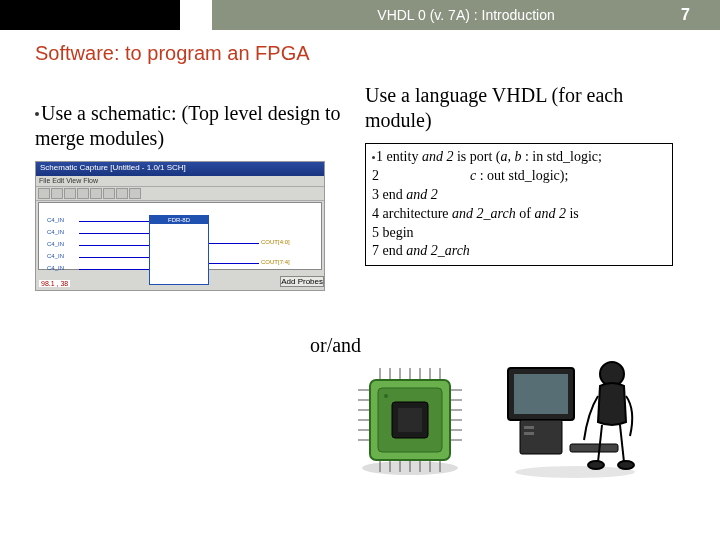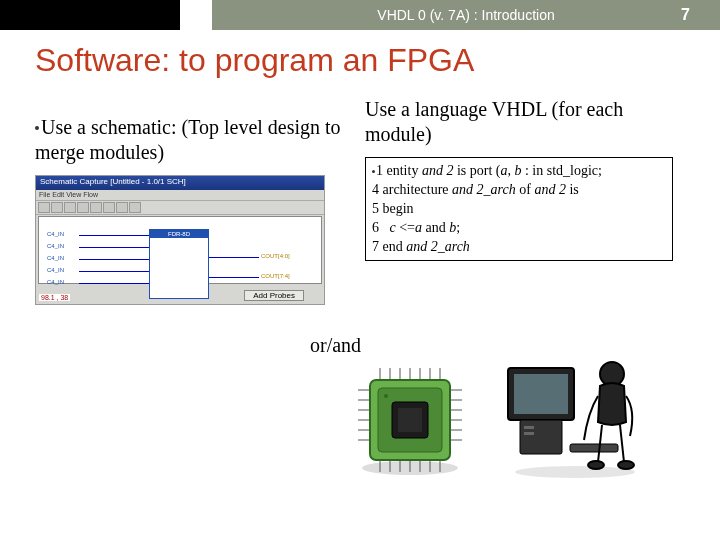--- a/index.html
+++ b/index.html
@@ -41,7 +41,7 @@
     color: #fff;
   }
   .slide-title {
-    font-size: 32px;
+    font-size: 20px;
     color: #c23b1f;
     margin: 20px 0 18px 35px;
     font-weight: normal;

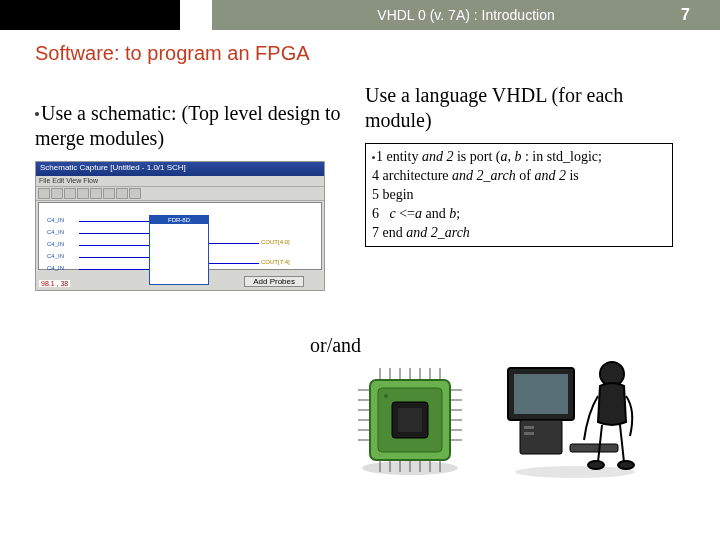--- a/index.html
+++ b/index.html
@@ -259,6 +259,7 @@
     <p class="col-heading">Use a language VHDL (for each module)</p>
     <div class="code-box">
       <div class="line"><span class="small-dot"></span><span>1 entity </span><span class="var">and 2</span><span> is port (</span><span class="var">a, b</span><span> : in std_logic;</span></div>
+      <div class="line"><span>2                          </span><span class="var">c</span><span> : out std_logic);</span></div>
       <div class="line"><span>4 architecture </span><span class="var">and 2_arch</span><span> of </span><span class="var">and 2</span><span> is</span></div>
       <div class="line"><span>5 begin</span></div>
       <div class="line"><span>6   </span><span class="var">c</span><span> &lt;=</span><span class="var">a</span><span> and </span><span class="var">b</span><span>;</span></div>

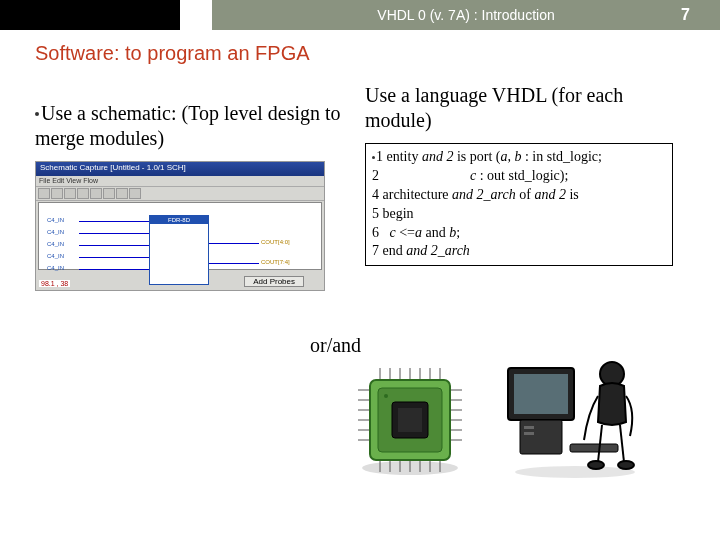--- a/index.html
+++ b/index.html
@@ -260,6 +260,7 @@
     <div class="code-box">
       <div class="line"><span class="small-dot"></span><span>1 entity </span><span class="var">and 2</span><span> is port (</span><span class="var">a, b</span><span> : in std_logic;</span></div>
       <div class="line"><span>2                          </span><span class="var">c</span><span> : out std_logic);</span></div>
+      <div class="line"><span>3 end </span><span class="var">and 2</span></div>
       <div class="line"><span>4 architecture </span><span class="var">and 2_arch</span><span> of </span><span class="var">and 2</span><span> is</span></div>
       <div class="line"><span>5 begin</span></div>
       <div class="line"><span>6   </span><span class="var">c</span><span> &lt;=</span><span class="var">a</span><span> and </span><span class="var">b</span><span>;</span></div>

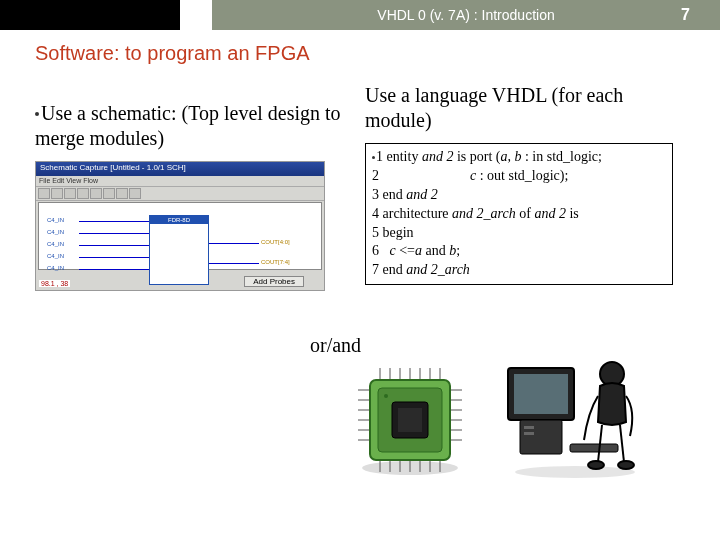--- a/index.html
+++ b/index.html
@@ -263,7 +263,6 @@
       <div class="line"><span>3 end </span><span class="var">and 2</span></div>
       <div class="line"><span>4 architecture </span><span class="var">and 2_arch</span><span> of </span><span class="var">and 2</span><span> is</span></div>
       <div class="line"><span>5 begin</span></div>
-      <div class="line"><span>6   </span><span class="var">c</span><span> &lt;=</span><span class="var">a</span><span> and </span><span class="var">b</span><span>;</span></div>
       <div class="line"><span>7 end </span><span class="var">and 2_arch</span></div>
     </div>
   </div>

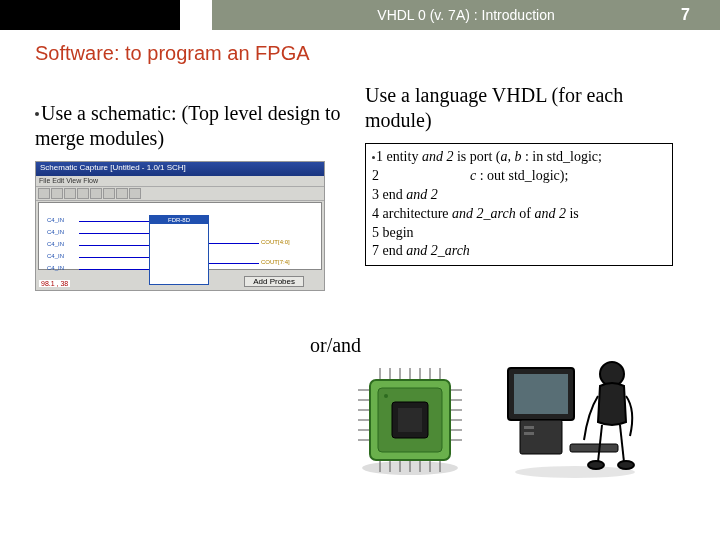--- a/index.html
+++ b/index.html
@@ -150,13 +150,13 @@
   }
   .sch-addprobes {
     position: absolute;
-    right: 20px;
+    right: 0;
     bottom: 3px;
     font-size: 8px;
     color: #000;
     background: #e8e8e4;
     border: 1px solid #888;
-    padding: 0 8px;
+    padding: 0 0;
   }
   .code-box {
     border: 1px solid #000;

